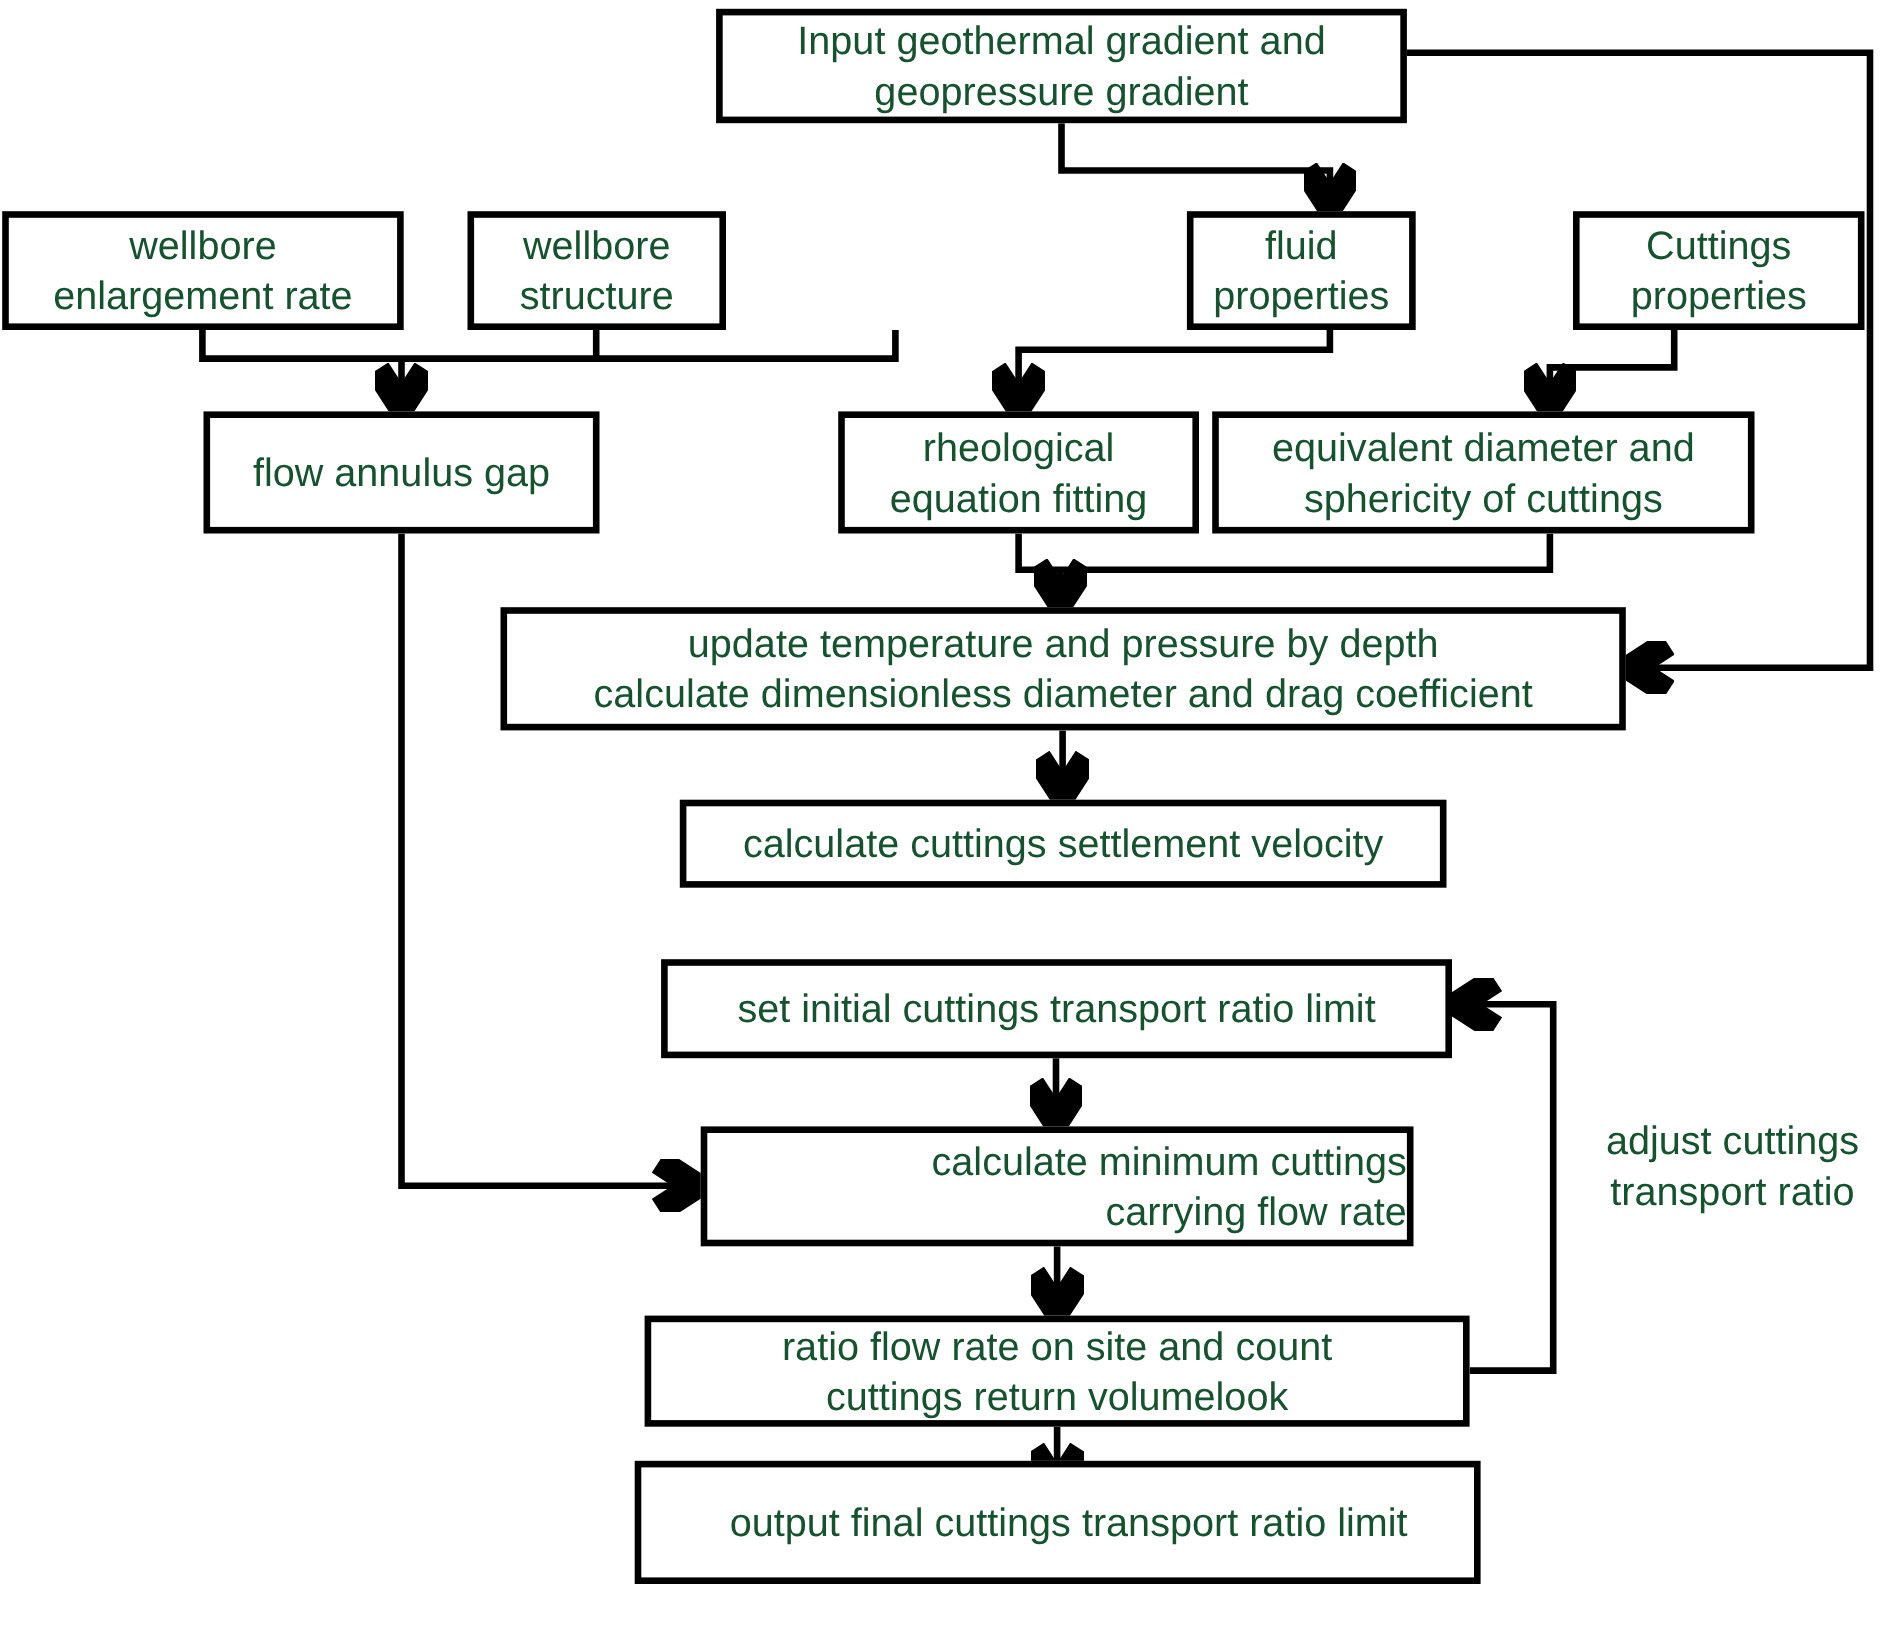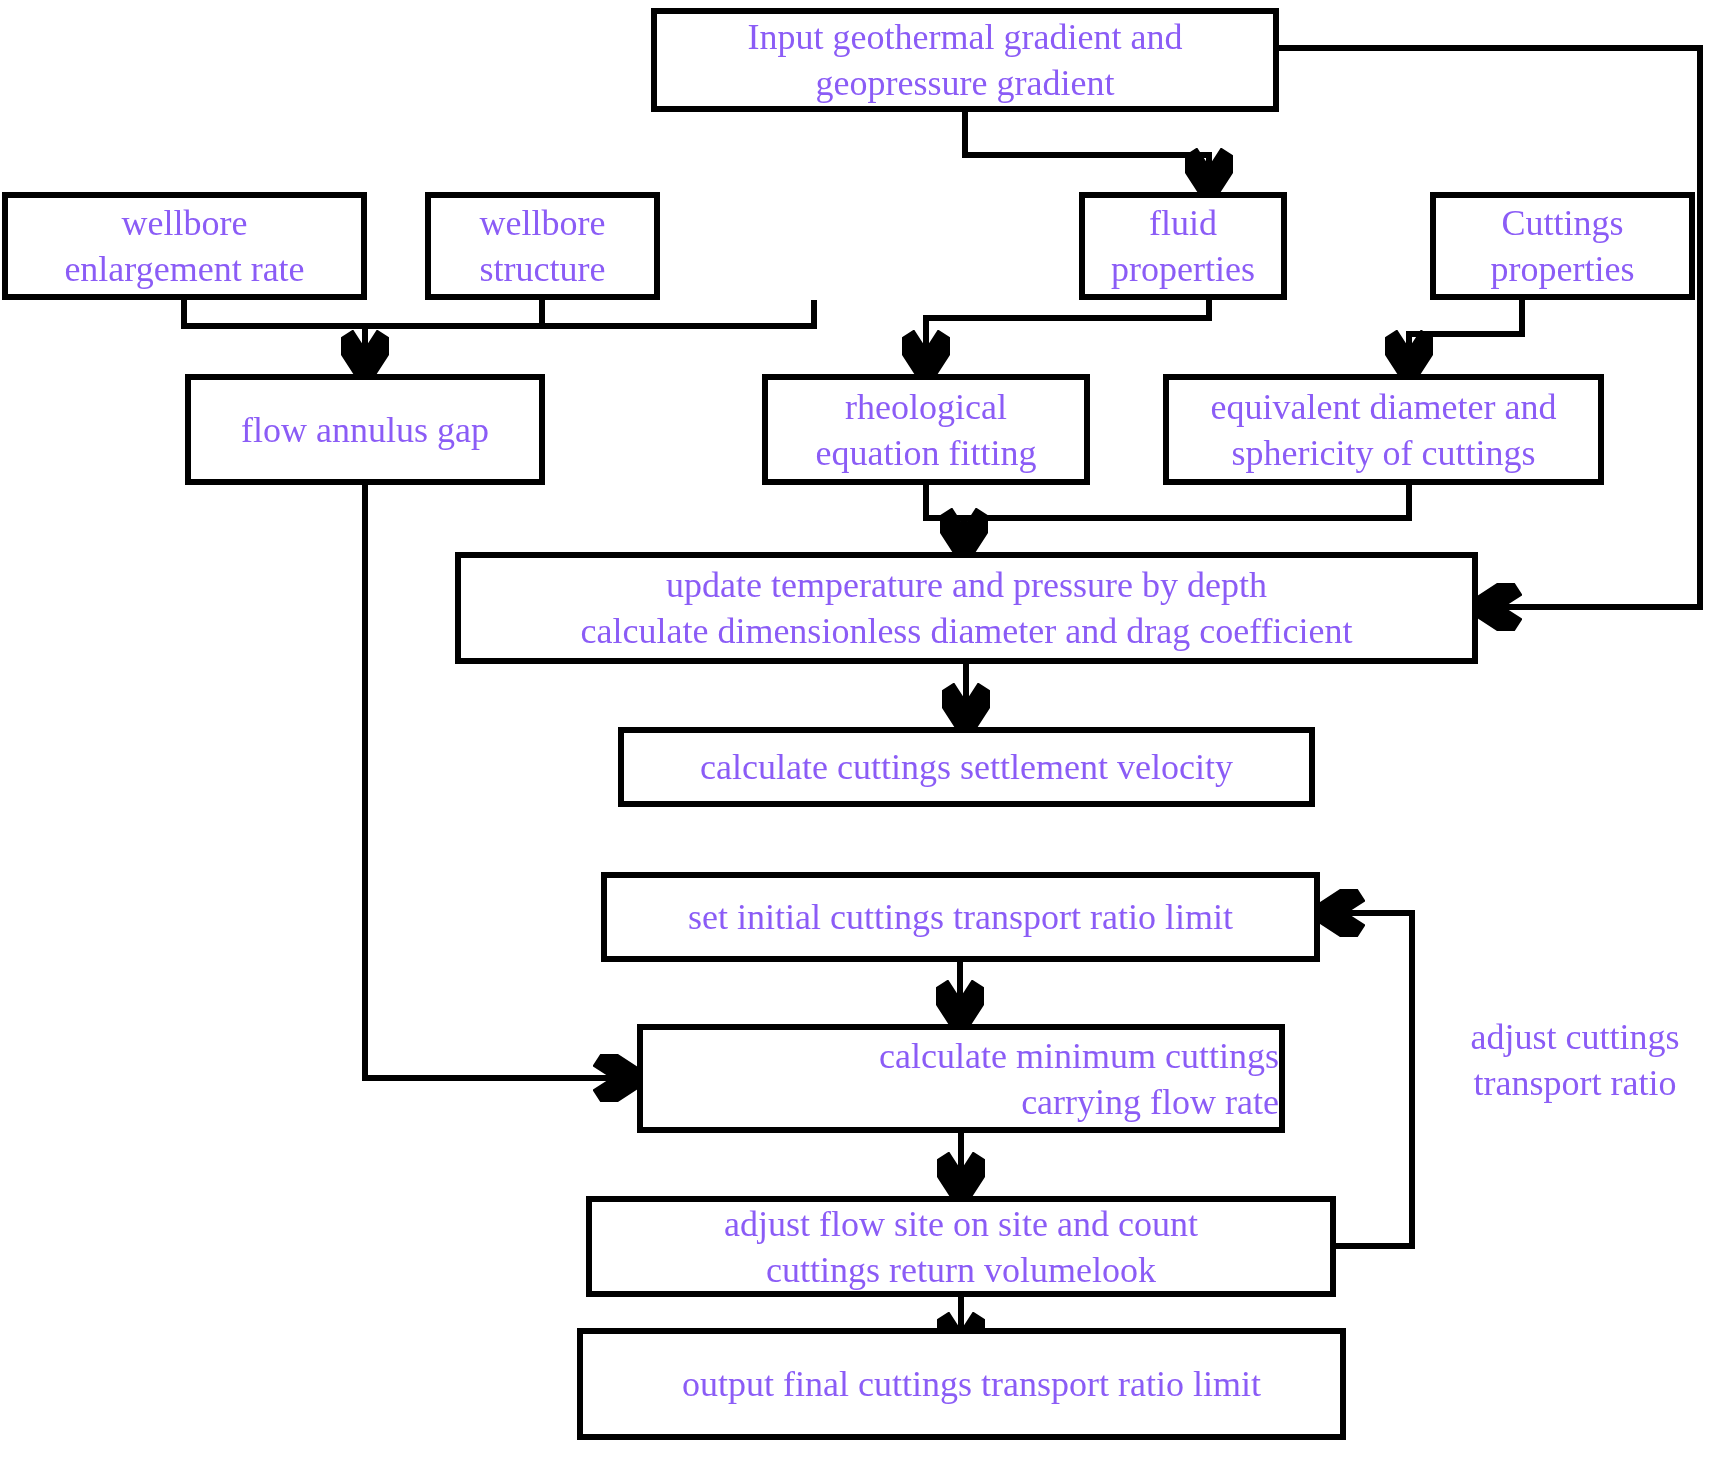--- a/index.html
+++ b/index.html
@@ -8,8 +8,8 @@
     width: 1712px;
     height: 1481px;
     background: #ffffff;
-    font-family: Liberation Serif, serif;
-    color: #8b5cf6;
+    font-family: Liberation Sans, sans-serif;
+    color: #14532d;
     overflow: hidden;
   }
   .wires {

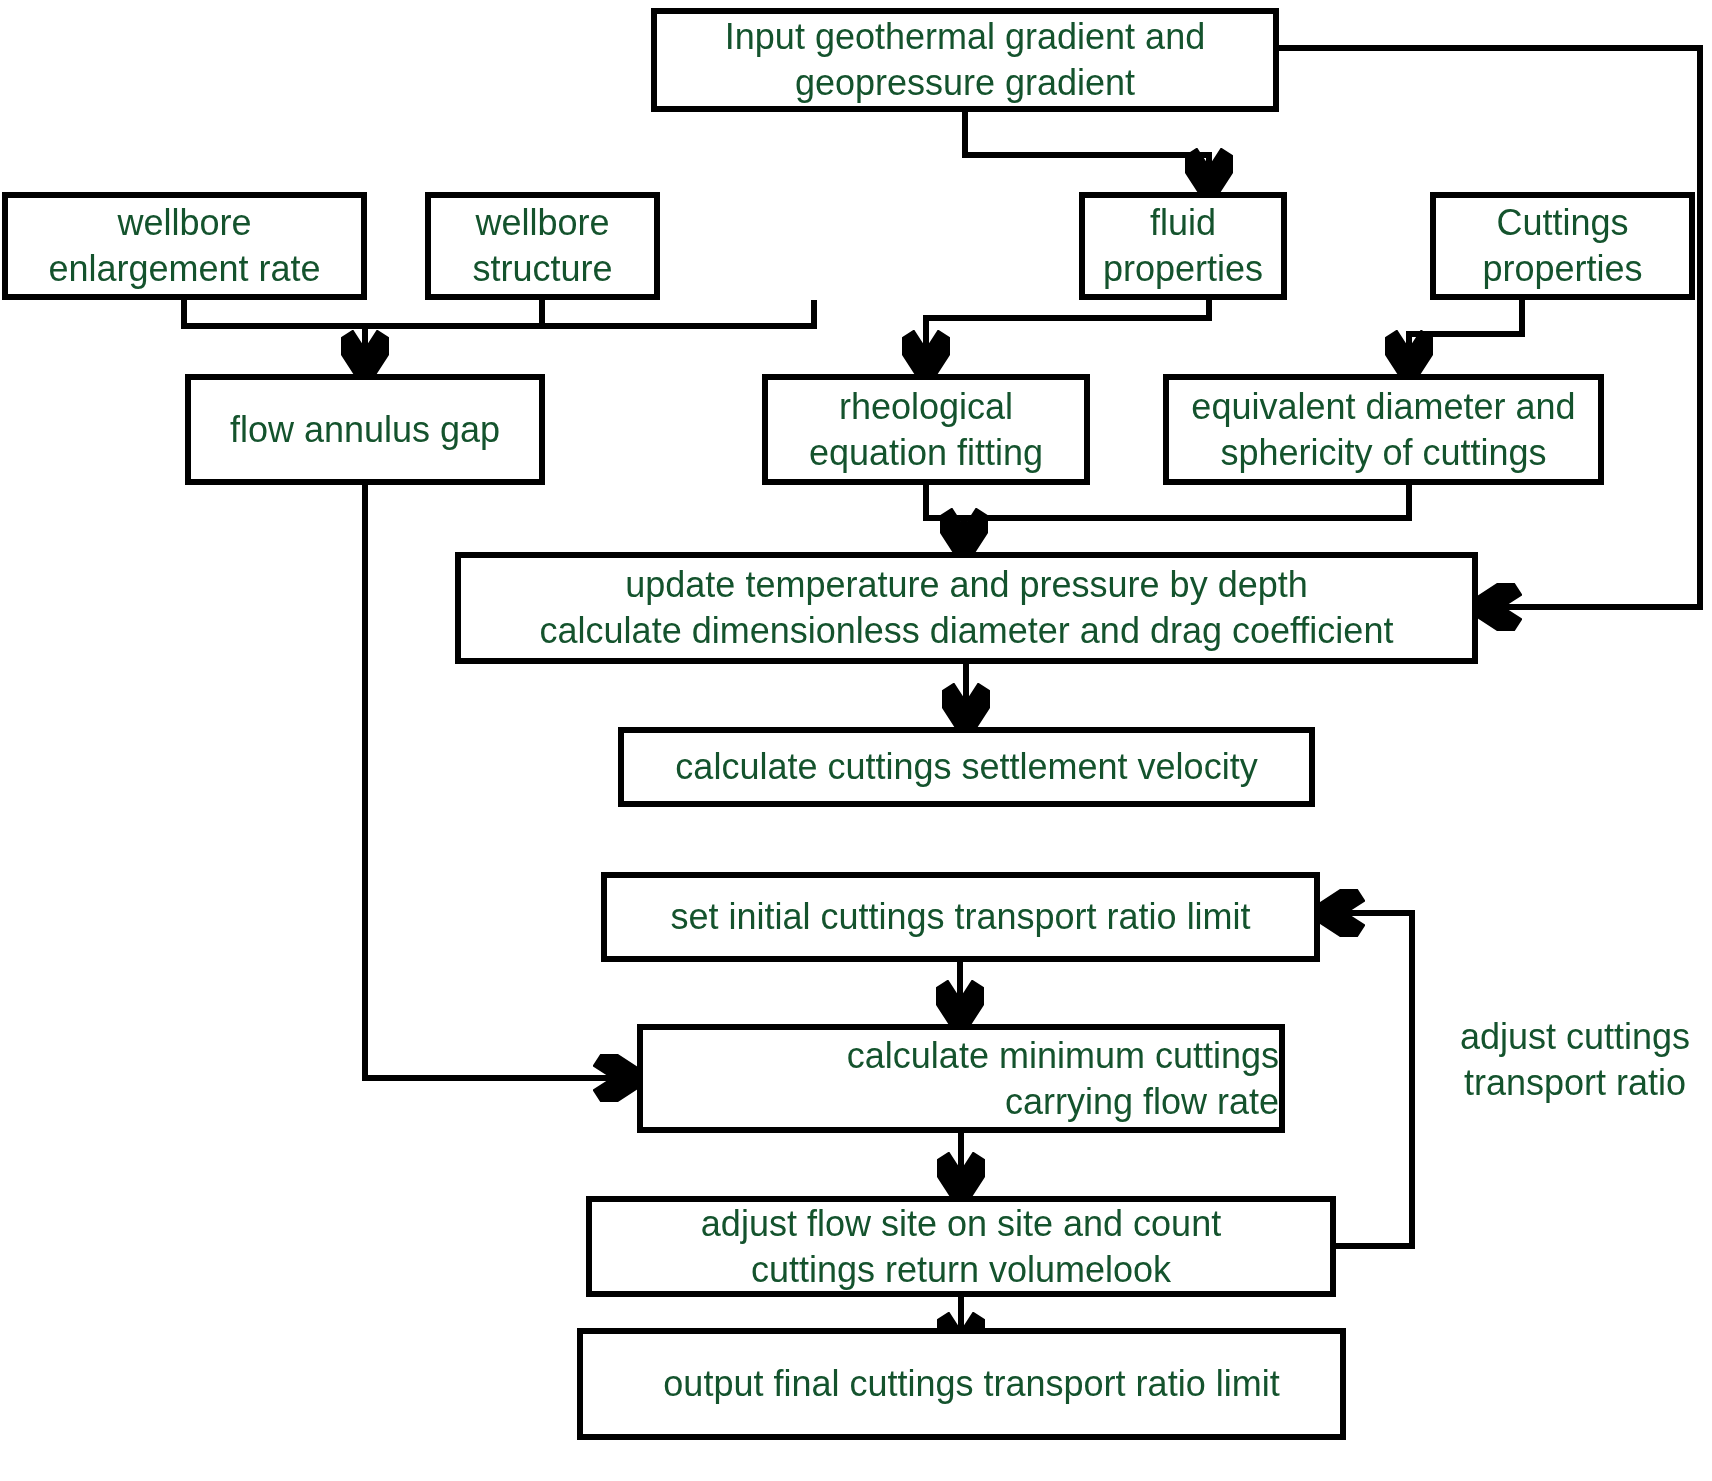--- a/index.html
+++ b/index.html
@@ -114,7 +114,7 @@
     <span>equation fitting</span>
   </div>
 
-  <div class="node" style="left:1163px; top:374px; width:441px; height:111px;">
+  <div class="node" style="left:1102px; top:374px; width:493px; height:111px;">
     <span>equivalent diameter and</span>
     <span>sphericity of cuttings</span>
   </div>

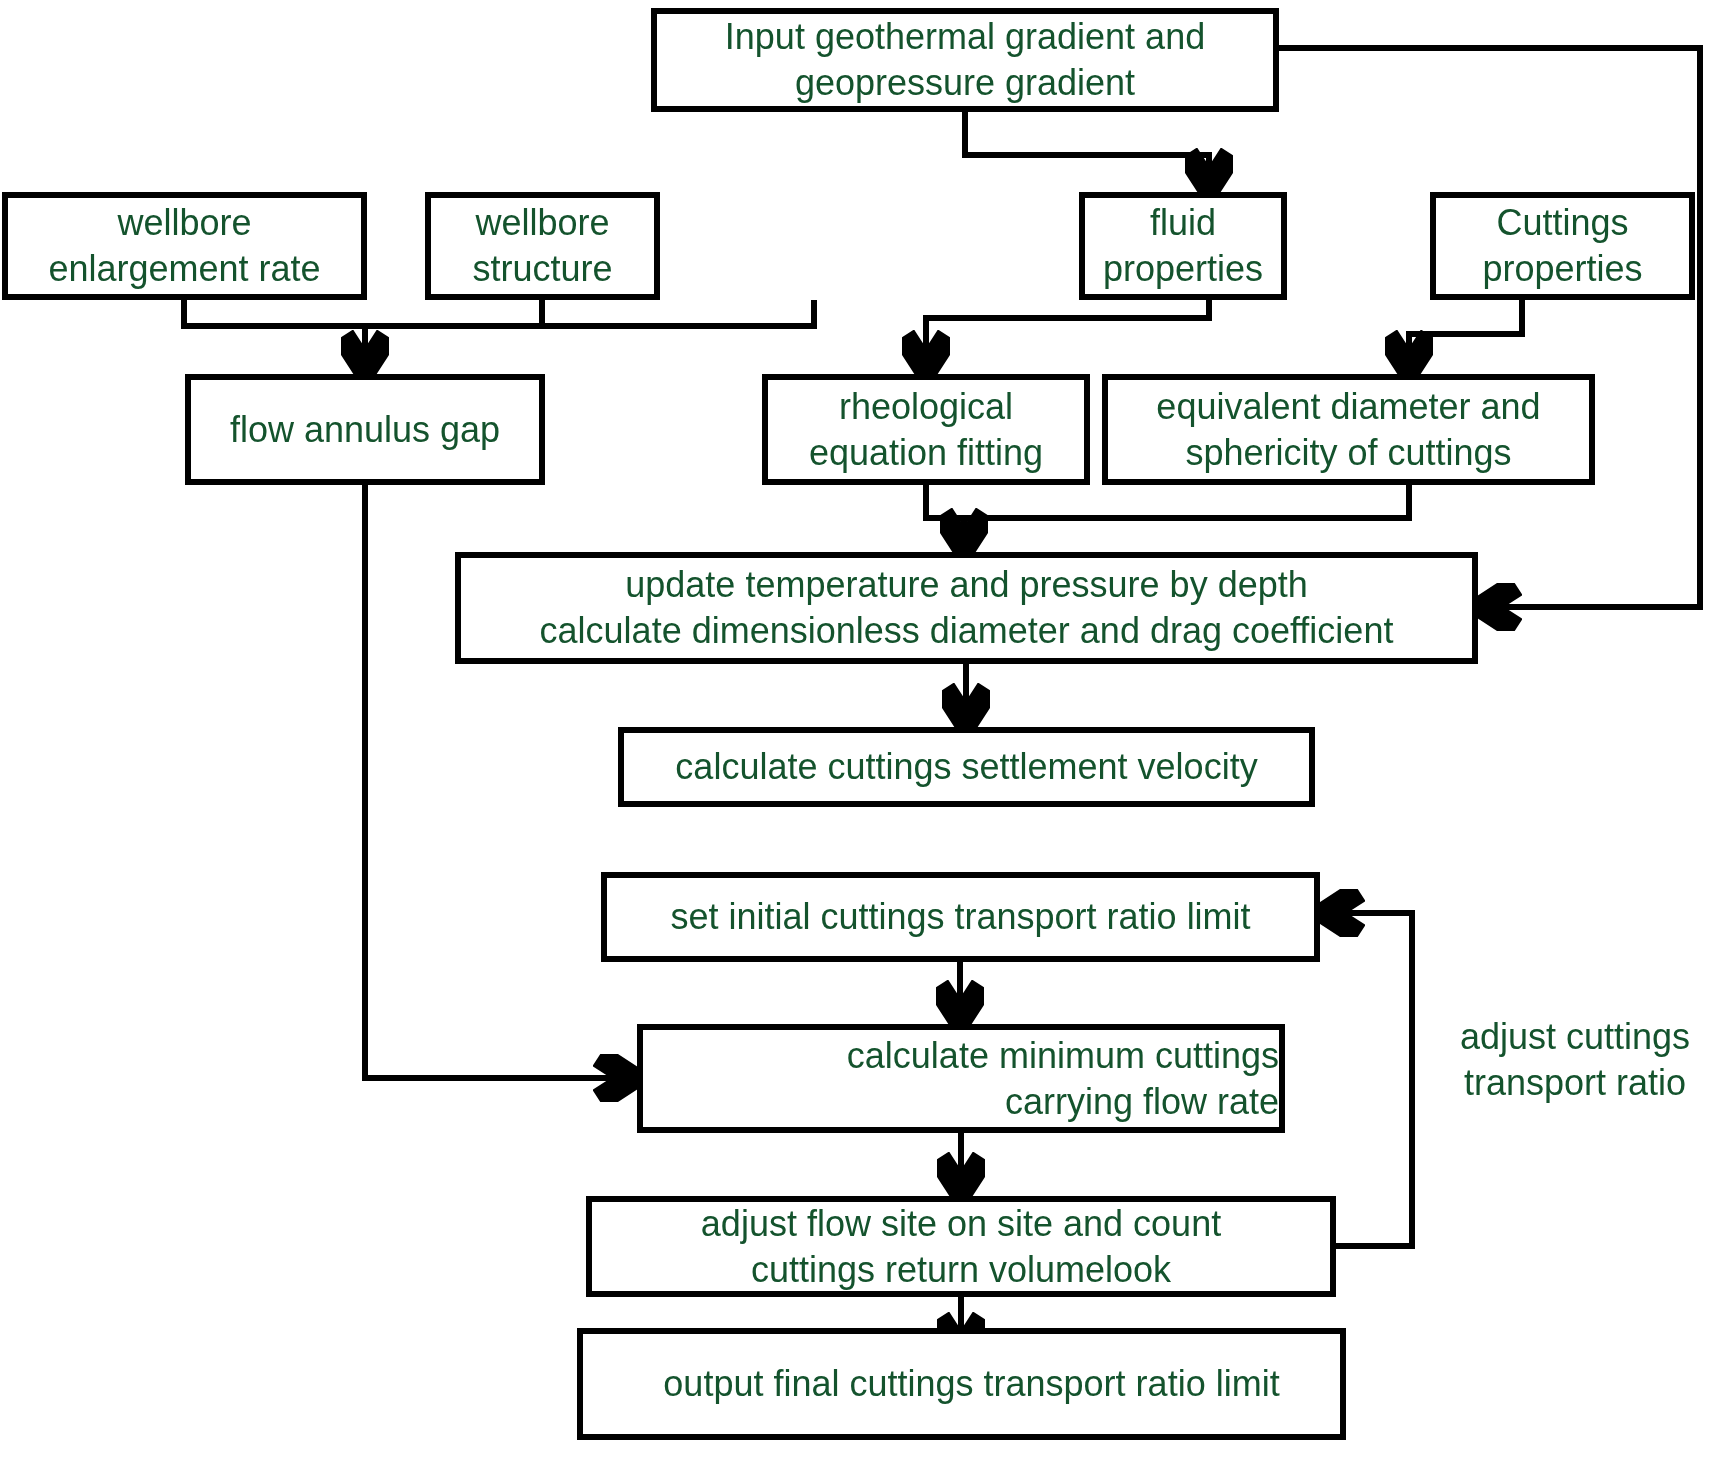--- a/index.html
+++ b/index.html
@@ -138,7 +138,7 @@
   </div>
 
   <div class="node" style="left:586px; top:1196px; width:750px; height:101px;">
-    <span>adjust flow site on site and count</span>
+    <span>ratio flow rate on site and count</span>
     <span>cuttings return volumelook</span>
   </div>
 

